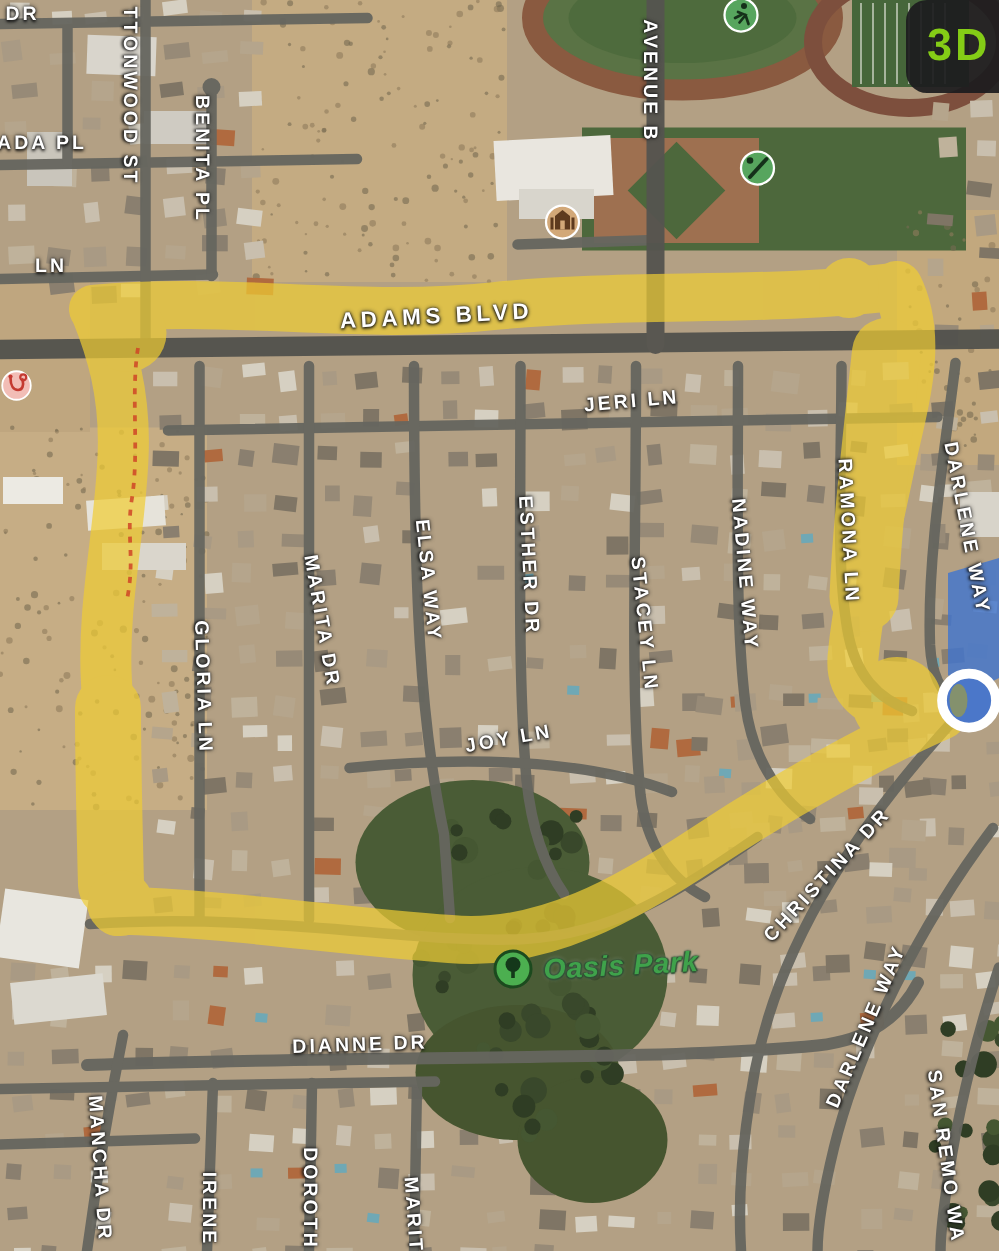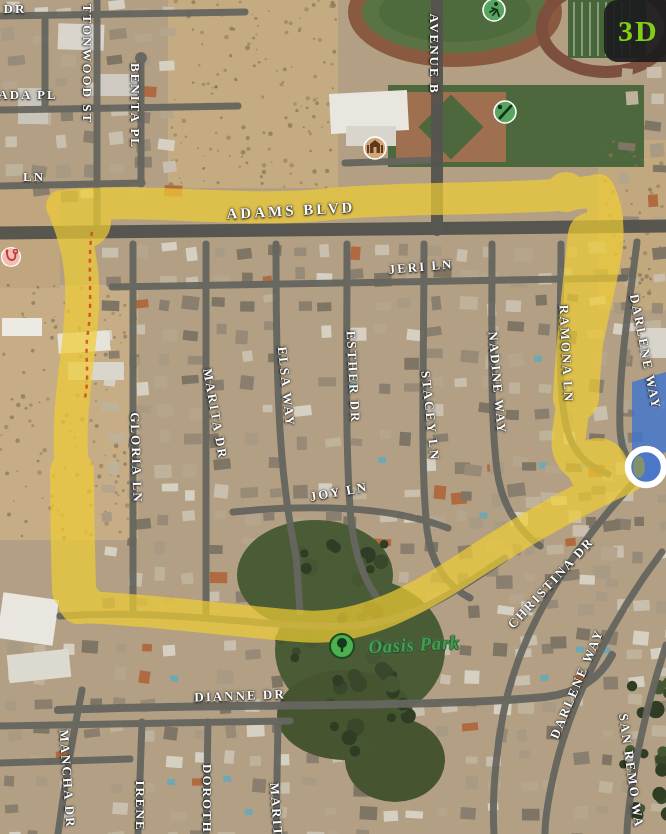--- a/index.html
+++ b/index.html
@@ -4,7 +4,7 @@
 <style>
   html,body{margin:0;padding:0;background:#111;}
   .stage{position:relative;width:666px;height:834px;overflow:hidden;
-         background:#b3a084;font-family:Liberation Serif, serif;}
+         background:#b3a084;font-family:Liberation Sans, sans-serif;}
   .stage svg{position:absolute;left:0;top:0;}
   .lbl{position:absolute;transform:translate(-50%,-50%) rotate(var(--r,0deg));
        color:#fff;font-weight:700;font-size:13px;letter-spacing:2px;white-space:nowrap;

